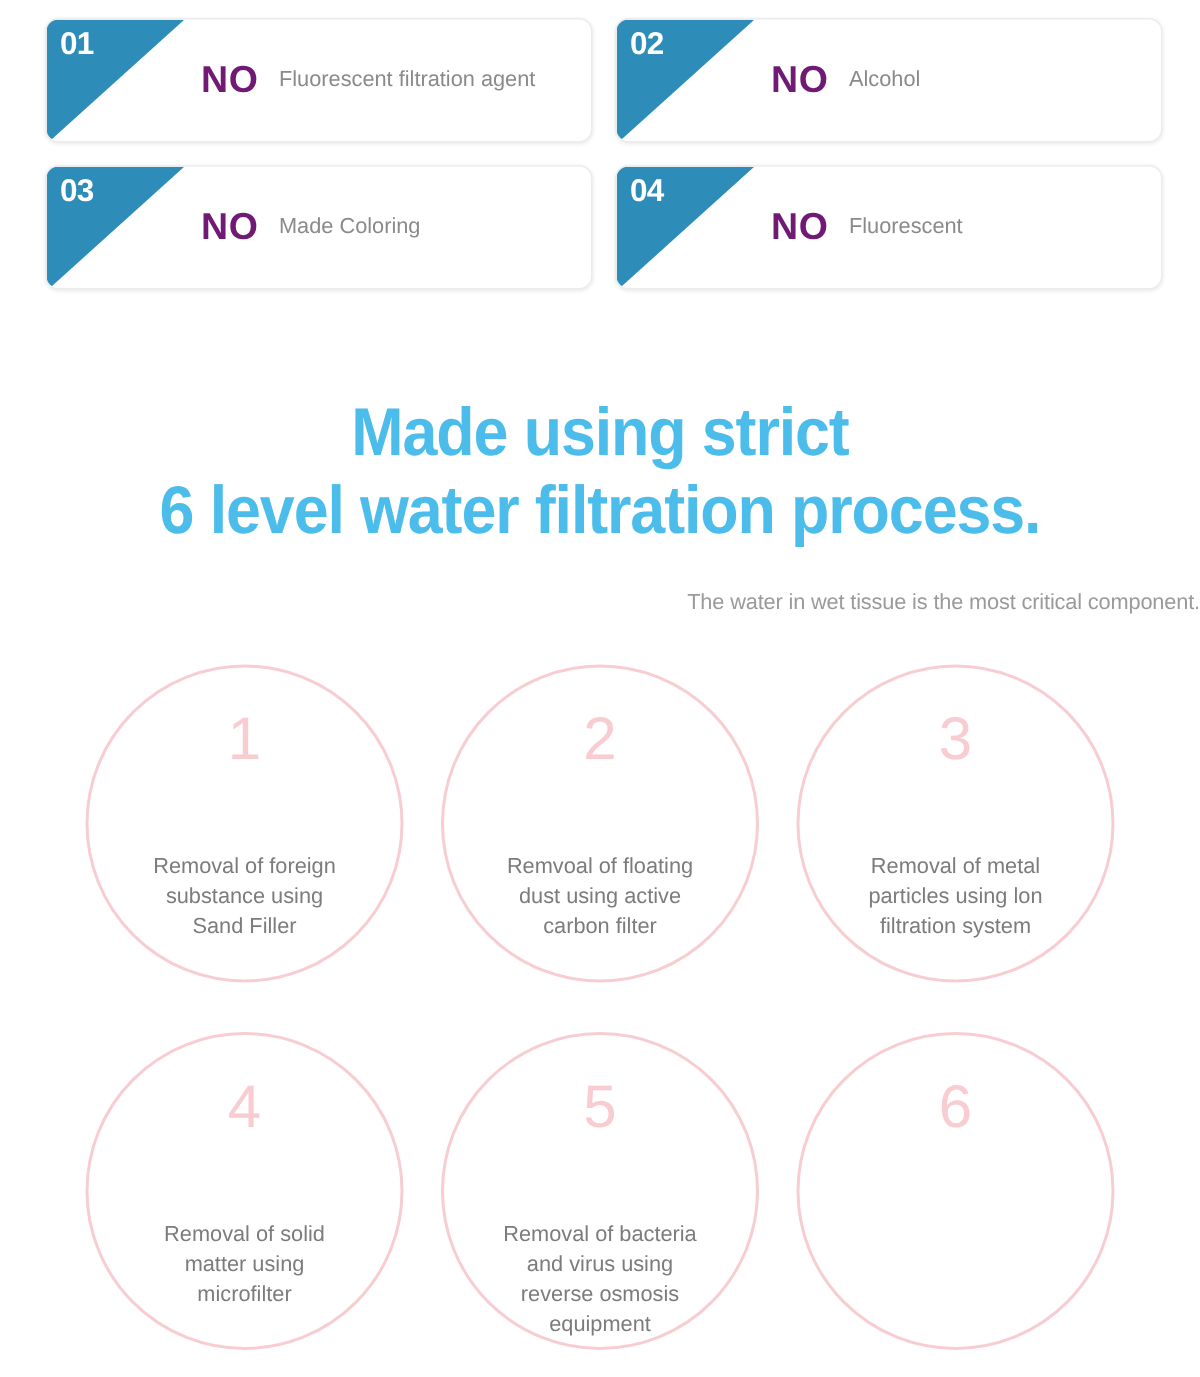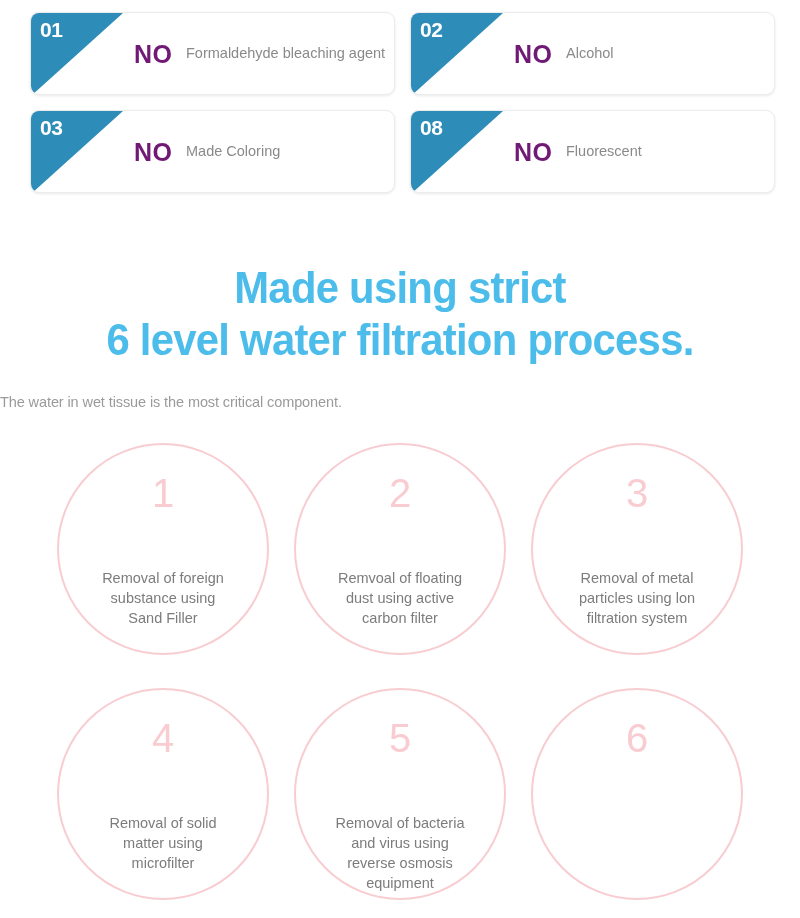--- a/index.html
+++ b/index.html
@@ -187,7 +187,7 @@
       <div class="corner-wedge"></div>
       <div class="card-number">01</div>
       <div class="no-word">NO</div>
-      <div class="card-text">Formaldehyde bleaching agent</div>
+      <div class="card-text">Fluorescent filtration agent</div>
     </div>
 
     <div class="no-card">

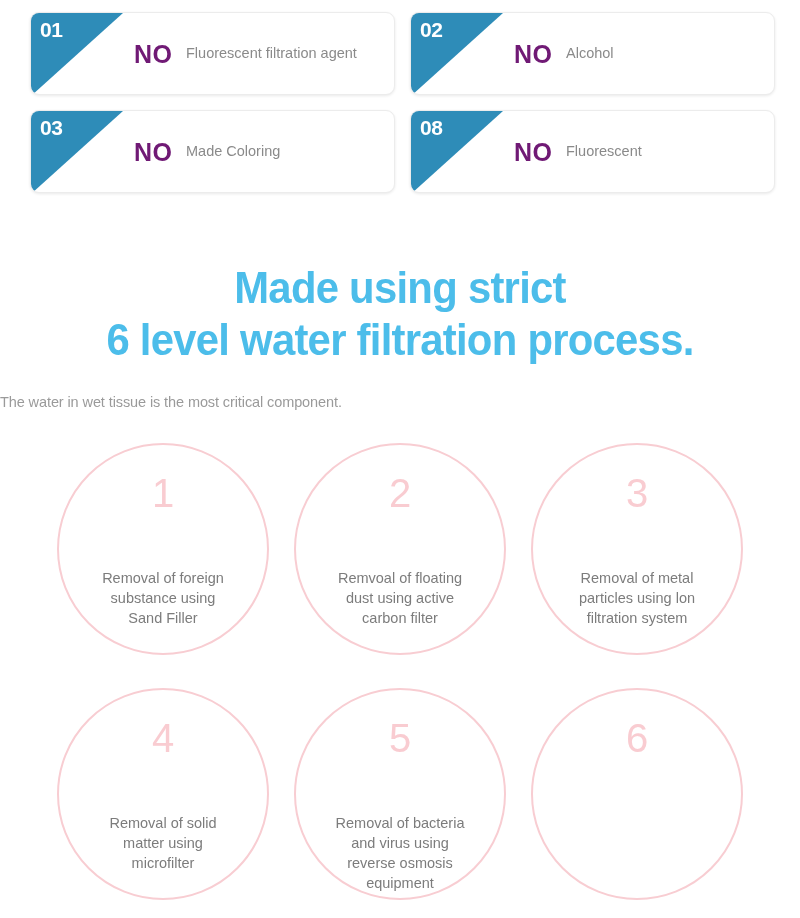--- a/index.html
+++ b/index.html
@@ -206,7 +206,7 @@
 
     <div class="no-card">
       <div class="corner-wedge"></div>
-      <div class="card-number">08</div>
+      <div class="card-number">04</div>
       <div class="no-word">NO</div>
       <div class="card-text">Fluorescent</div>
     </div>

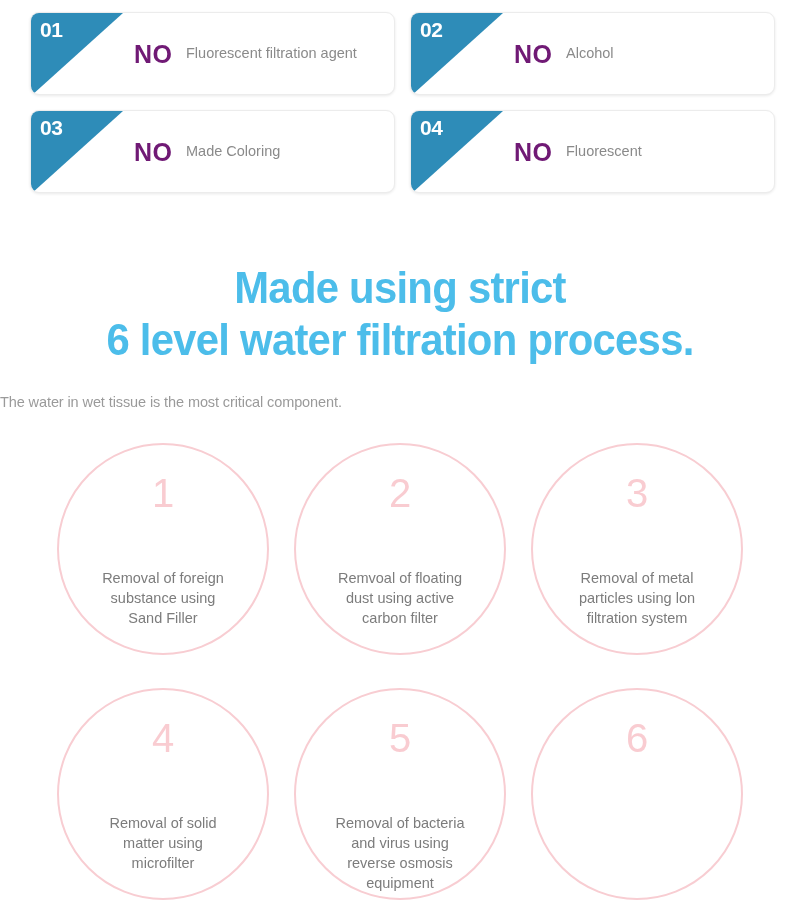--- a/index.html
+++ b/index.html
@@ -112,7 +112,7 @@
     left: 0;
     top: 394px;
     width: 800px;
-    text-align: left;
+    text-align: right;
     font-size: 14.5px;
     color: #9a9a9a;
     letter-spacing: -0.1px;

